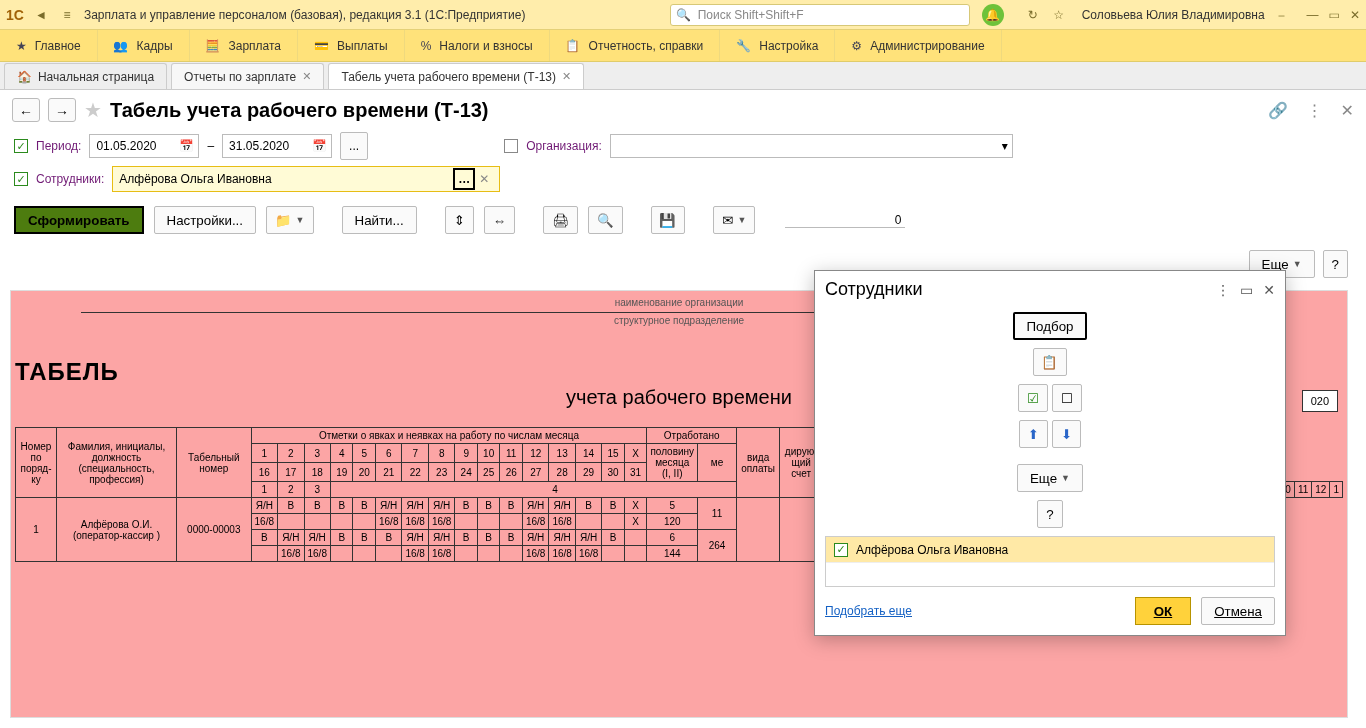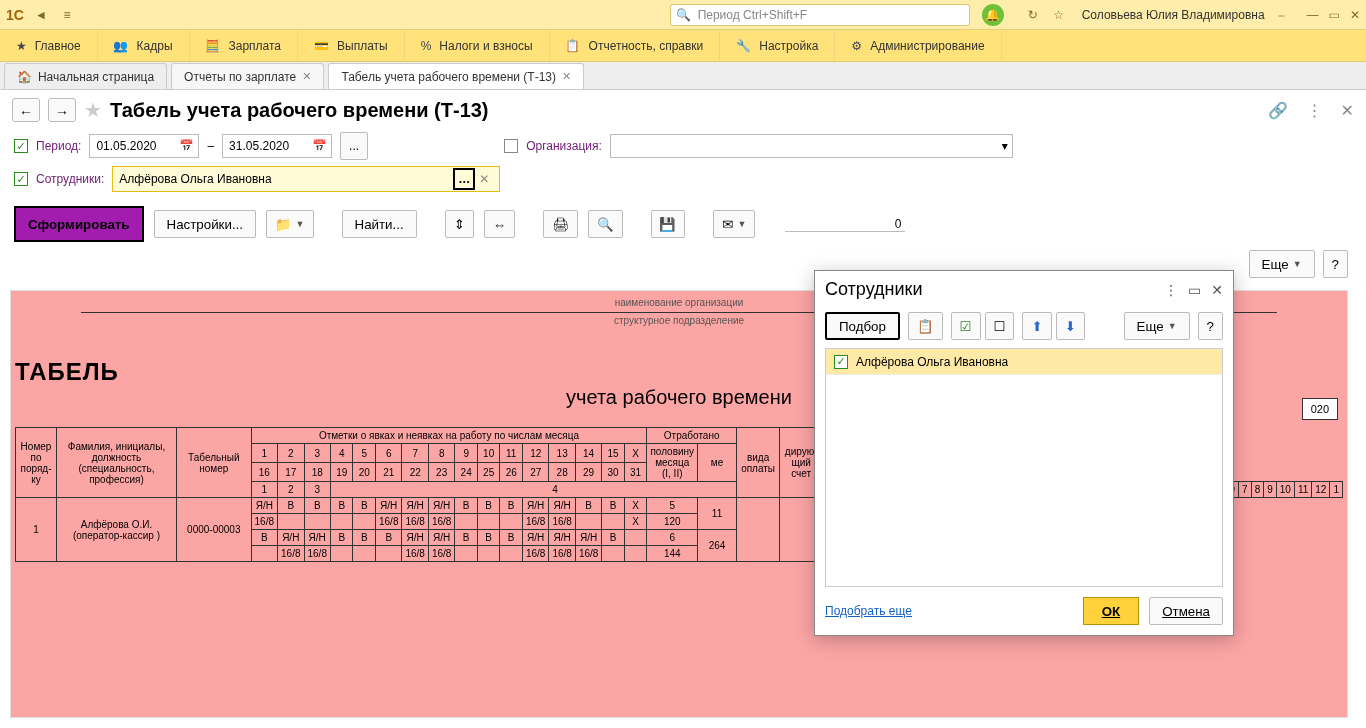--- a/index.html
+++ b/index.html
@@ -92,6 +92,7 @@
   <span class="red1c">1C</span>
   <span class="tb-icon">◄</span>
   <span class="tb-icon">≡</span>
+  <span class="title">Зарплата и управление персоналом (базовая), редакция 3.1  (1С:Предприятие)</span>
   <div class="searchbox">
     <span>🔍</span>
     <span style="margin-left:6px">Период Ctrl+Shift+F</span>

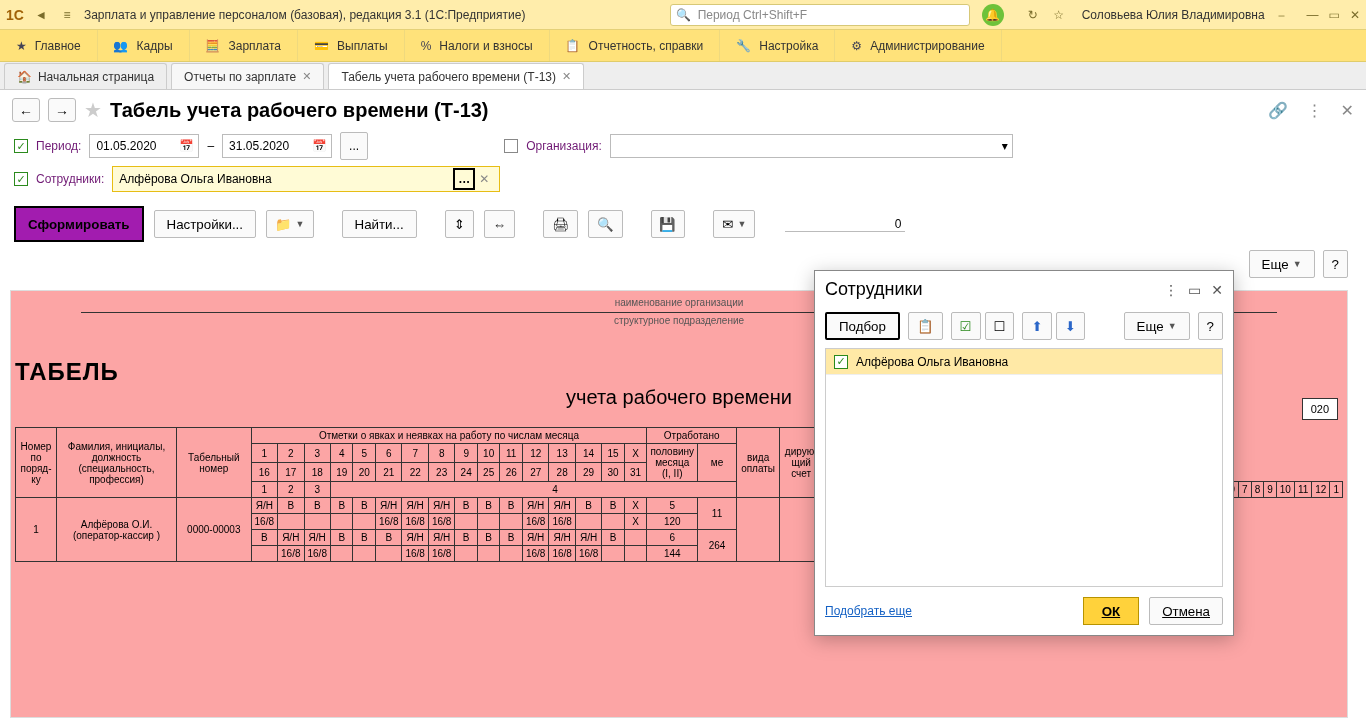--- a/index.html
+++ b/index.html
@@ -95,7 +95,7 @@
   <span class="title">Зарплата и управление персоналом (базовая), редакция 3.1  (1С:Предприятие)</span>
   <div class="searchbox">
     <span>🔍</span>
-    <span style="margin-left:6px">Период Ctrl+Shift+F</span>
+    <span style="margin-left:6px">Поиск Shift+Shift+F</span>
   </div>
   <div class="bell">🔔</div>
   <div class="right-icons">

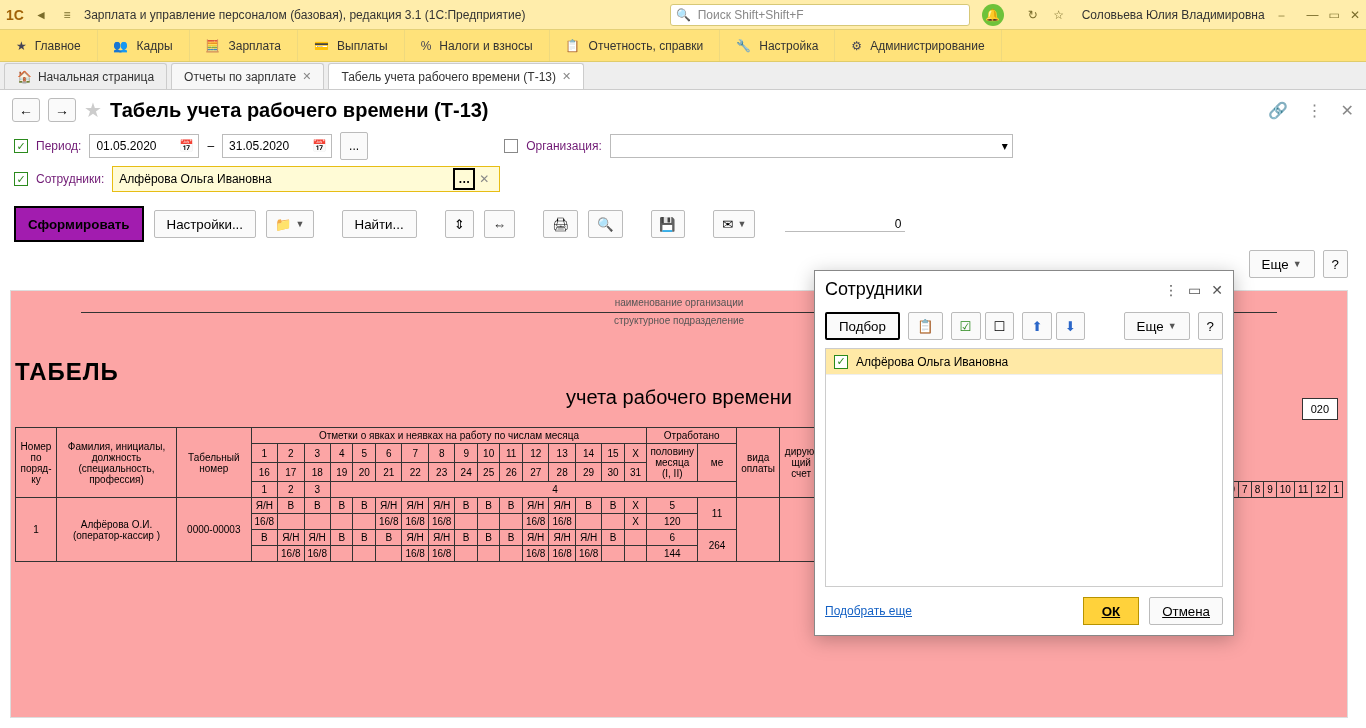--- a/index.html
+++ b/index.html
@@ -46,7 +46,7 @@
   .sel-emp .xx { width:18px; text-align:center; color:#888;}
   .orgsel { flex:1; max-width:403px; height:24px; border:1px solid #bbb; display:flex; align-items:center; justify-content:flex-end; padding-right:4px; background:#fff;}
   .btnbar { display:flex; align-items:center; gap:10px; padding:0 14px 8px 14px;}
-  .big-yellow { height:36px; padding:0 12px; background:#a21caf; border:2px solid #000; font-weight:bold; cursor:pointer;}
+  .big-yellow { height:28px; padding:0 12px; background:#4d7c0f; border:2px solid #000; font-weight:bold; cursor:pointer;}
   .btn { height:28px; padding:0 12px; background:#fafafa; border:1px solid #bbb; border-radius:2px; cursor:pointer; display:flex; align-items:center; gap:4px;}
   .btn.sm { padding:0 8px;}
   .btn .dd { font-size:9px; color:#555;}

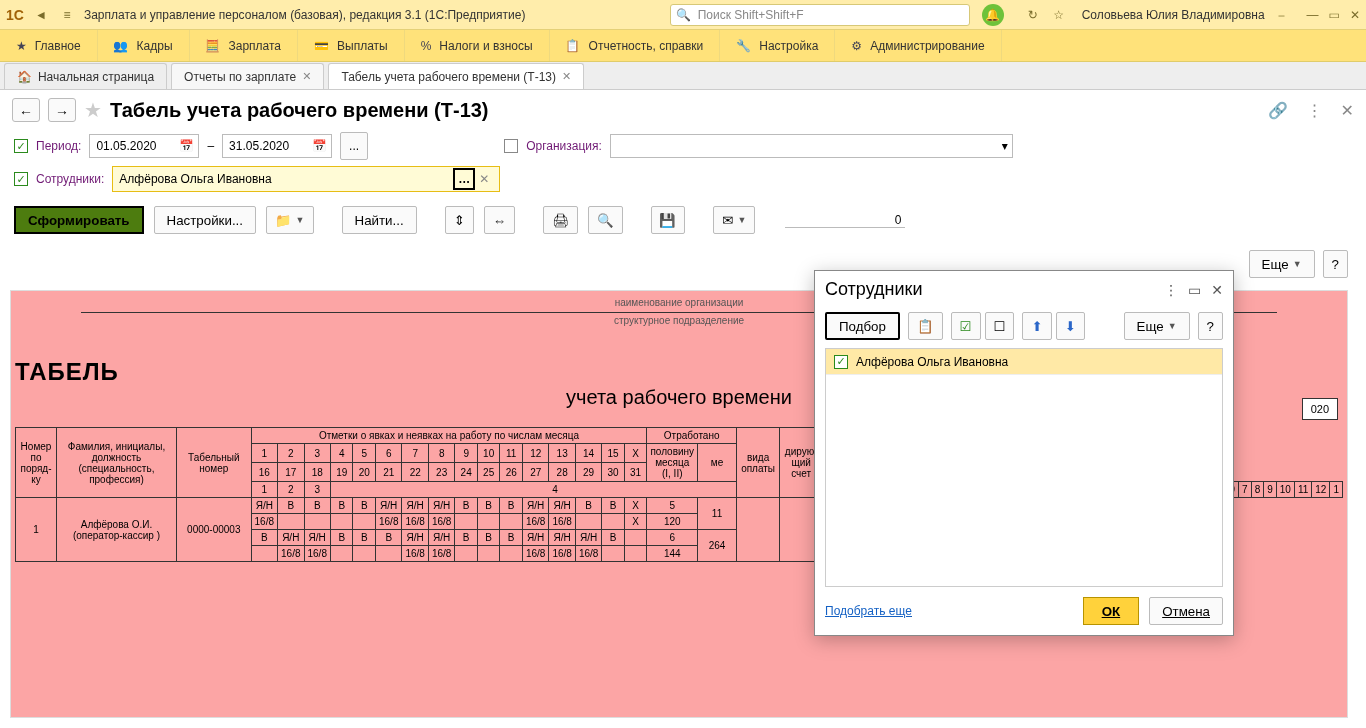--- a/index.html
+++ b/index.html
@@ -65,7 +65,7 @@
   .narrow { width:24px;}
   .mid { width:44px;}
   
-  .popup { position:absolute; left:814px; top:180px; width:420px; height:366px; background:#fff; border:1px solid #888; box-shadow:0 4px 18px rgba(0,0,0,.25); display:flex; flex-direction:column;}
+  .popup { position:absolute; left:814px; top:180px; width:472px; height:366px; background:#fff; border:1px solid #888; box-shadow:0 4px 18px rgba(0,0,0,.25); display:flex; flex-direction:column;}
   .popup .p-title { display:flex; align-items:center; padding:8px 10px; font-size:18px;}
   .popup .p-title .spacer{flex:1}
   .popup .p-title .ic { margin-left:10px; color:#555; cursor:pointer; font-size:14px;}

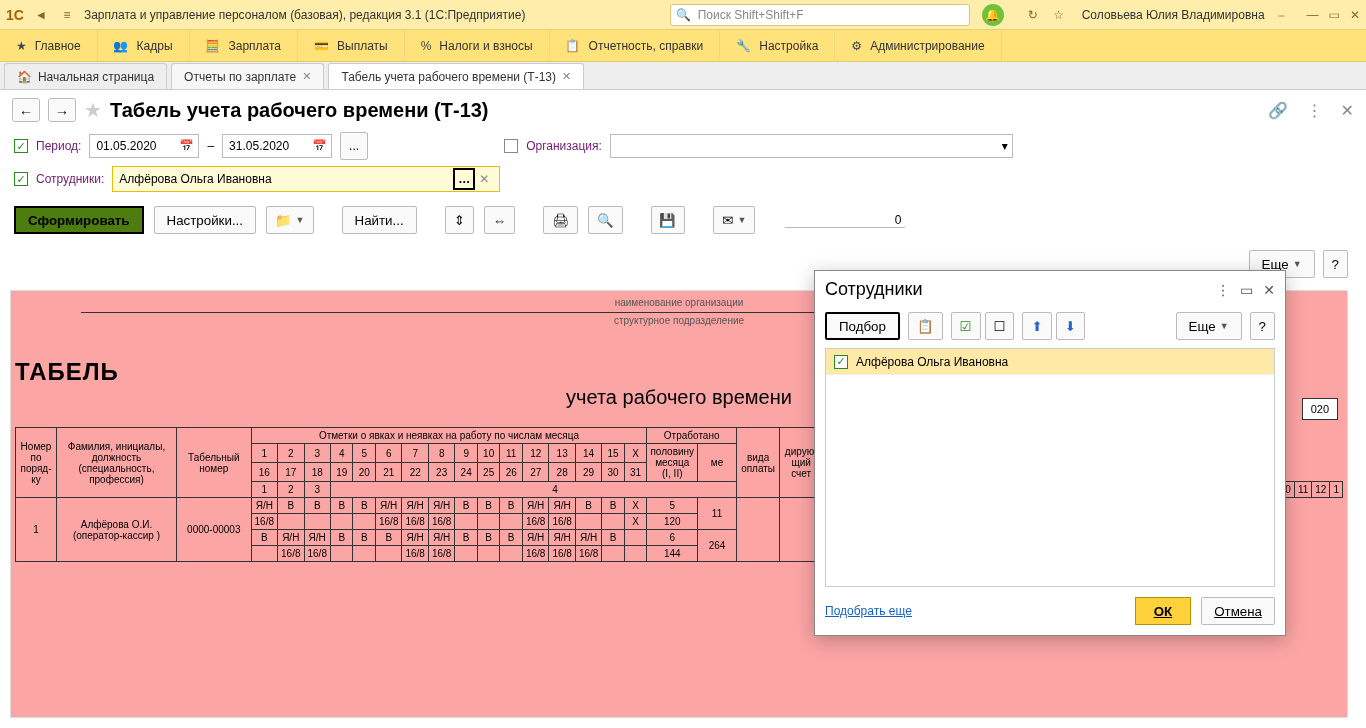--- a/index.html
+++ b/index.html
@@ -69,7 +69,7 @@
   .popup .p-title { display:flex; align-items:center; padding:8px 10px; font-size:18px;}
   .popup .p-title .spacer{flex:1}
   .popup .p-title .ic { margin-left:10px; color:#555; cursor:pointer; font-size:14px;}
-  .popup .p-toolbar { display:flex; align-items:center; gap:8px; padding:4px 10px 8px 10px;}
+  .popup .p-toolbar { display:flex; align-items:center; gap:8px; padding:4px 10px 8px 10px;flex-direction:column;}
   .popup .p-toolbar .btn { height:28px;}
   .popup .p-toolbar .grp { display:flex; gap:4px;}
   .pick-btn { border:2px solid #000 !important;}

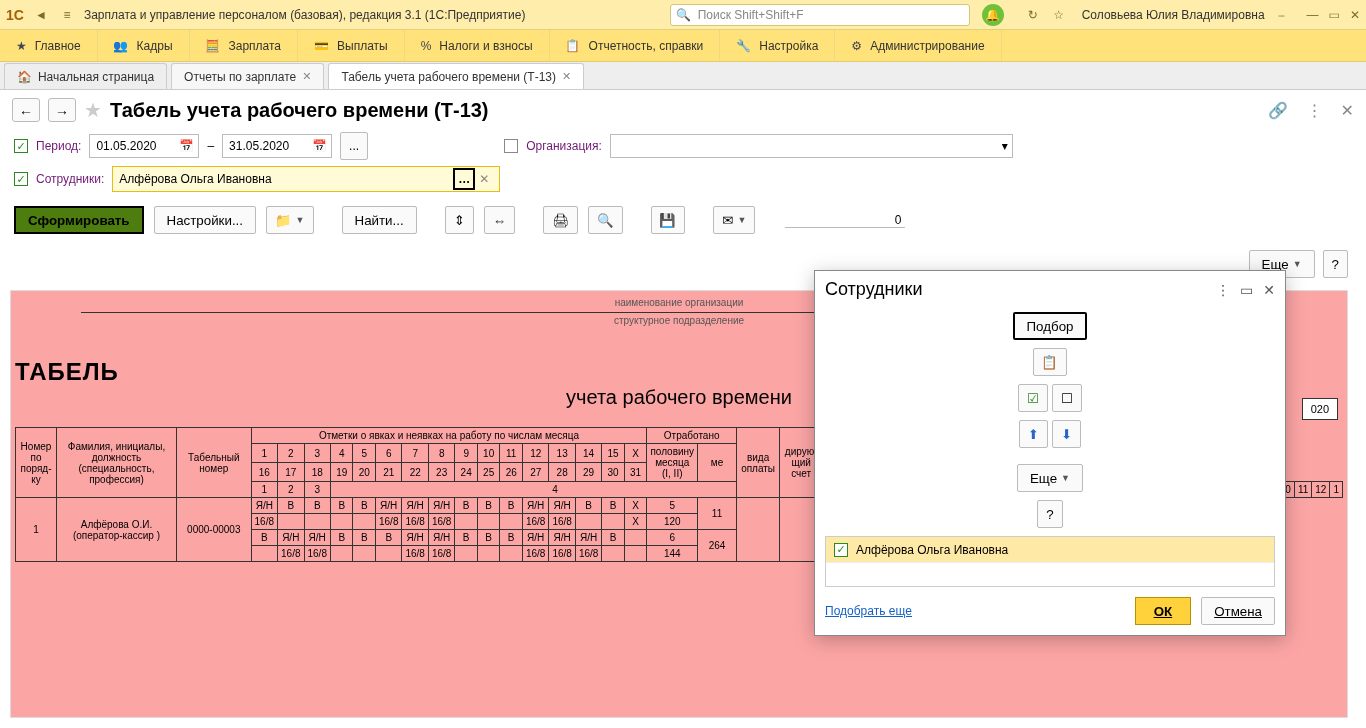--- a/index.html
+++ b/index.html
@@ -82,7 +82,7 @@
   .ok-btn { background:#ffd23b; border:1px solid #b79300; height:28px; padding:0 18px; font-weight:bold;}
   
   .far-right-btns { position:absolute; right:18px; top:160px; display:flex; gap:8px;}
-  .yearbox { position:absolute; right:28px; top:308px; border:1px solid #333; padding:4px 8px; font-size:11px; background:#fff;}
+  .yearbox { position:absolute; right:28px; top:300px; border:1px solid #333; padding:4px 8px; font-size:11px; background:#fff;}
 </style>
 </head>
 <body>

